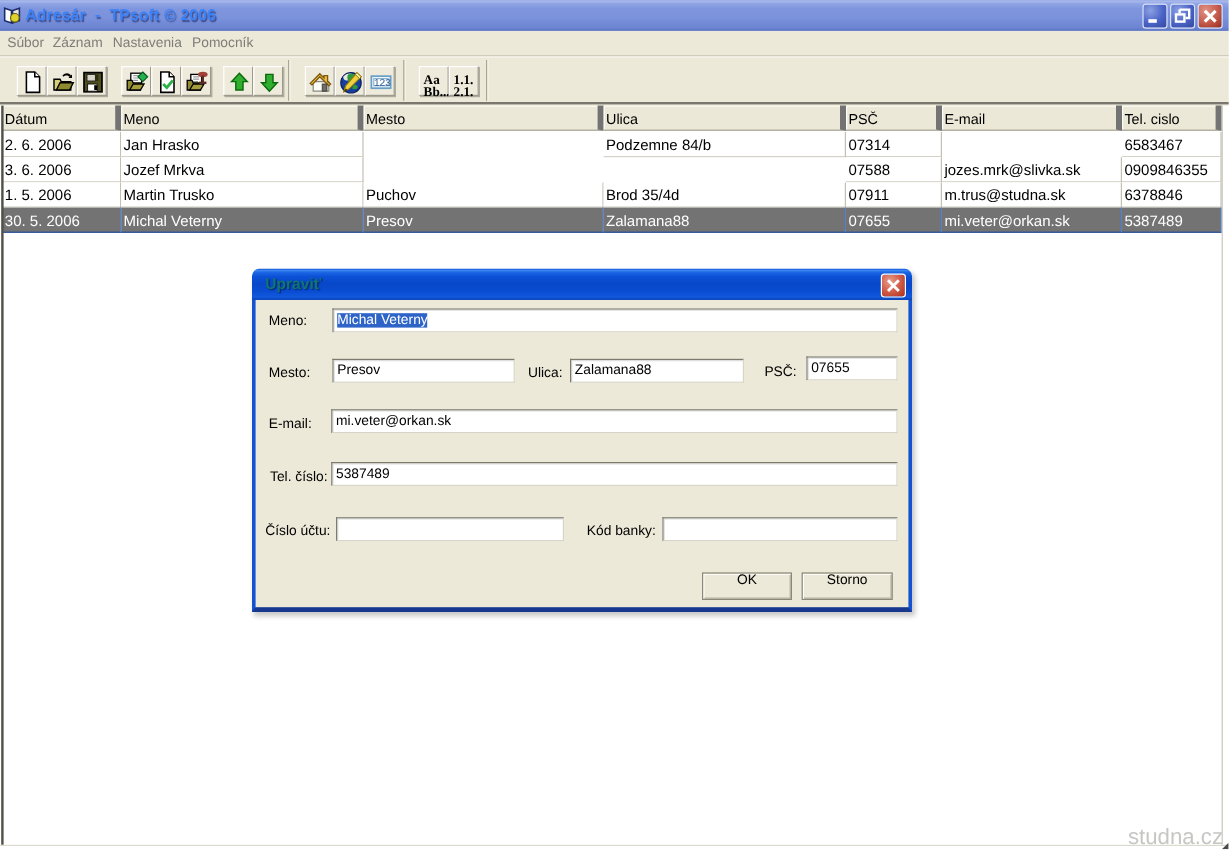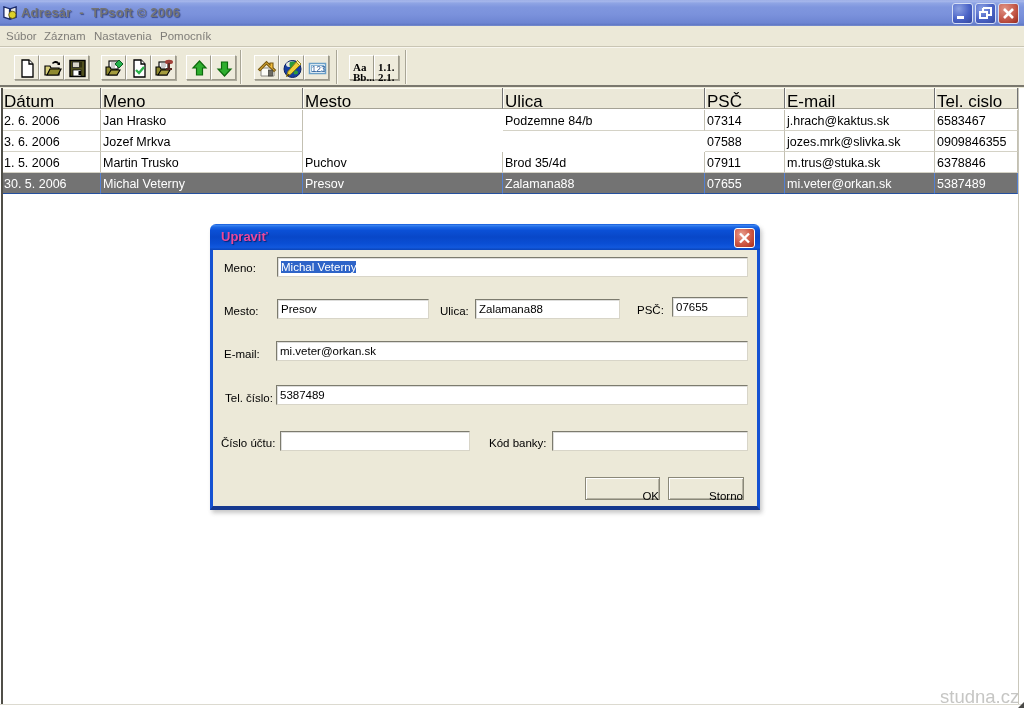--- a/index.html
+++ b/index.html
@@ -6,7 +6,7 @@
 .abs{position:absolute}
 #titlebar{left:0;top:0;width:1024px;height:26px;
  background:linear-gradient(180deg,#98abe4 0%,#a9b9ec 4%,#8fa4e4 12%,#7f96de 28%,#7b92dc 55%,#6d85d2 88%,#5f77c4 96%,#8296cf 100%);}
-#titletext{left:21px;top:5px;color:#737373;font-weight:bold;font-size:13px;letter-spacing:.2px;text-shadow:1px 1px 1px rgba(10,20,80,.55)}
+#titletext{left:21px;top:5px;color:#3b82f6;font-weight:bold;font-size:13px;letter-spacing:.2px;text-shadow:1px 1px 1px rgba(10,20,80,.55)}
 .capbtn{top:3px;width:21px;height:21px;border-radius:3px;border:1px solid #d6dff5}
 #btnmin,#btnmax{background:radial-gradient(circle at 30% 25%,#8ba0e2 0%,#4a63c6 55%,#33479e 100%)}
 #btnmin{left:952px}

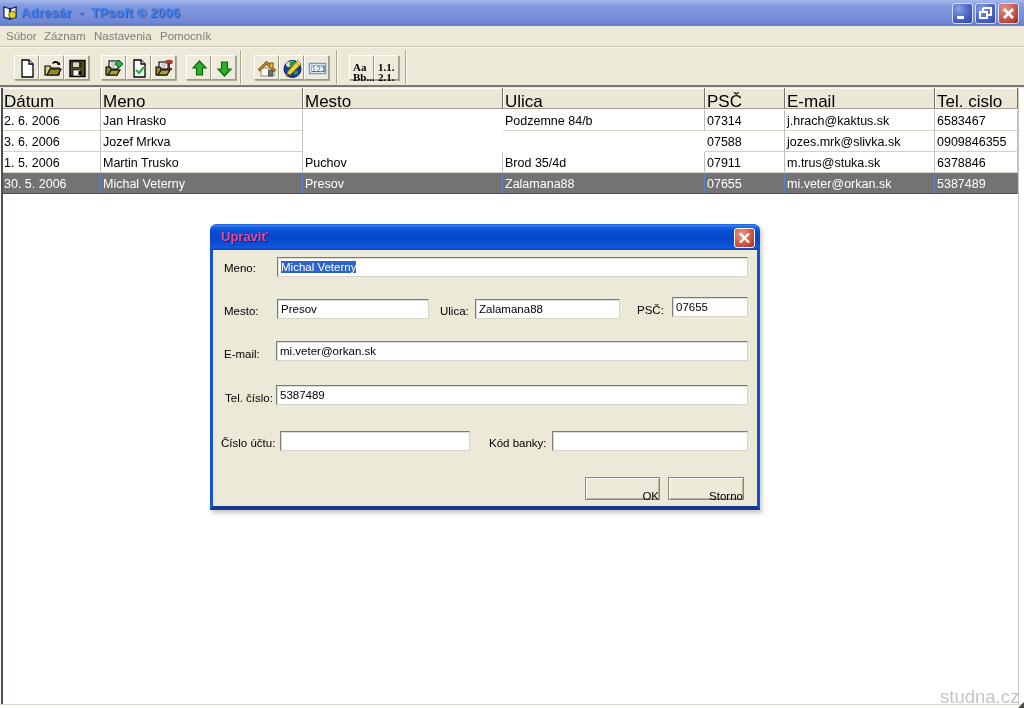--- a/index.html
+++ b/index.html
@@ -21,7 +21,7 @@
 .tbtn{top:55px;width:25px;height:25px;background:#eeebdc;border-top:1px solid #fff;border-left:1px solid #fff;border-right:1px solid #9d9a8b;border-bottom:1px solid #9d9a8b;box-shadow:1px 1px 0 rgba(120,118,108,.55)}
 .tbtn svg{position:absolute;left:2px;top:2px}
 .txticon{font-family:"Liberation Serif",serif;font-weight:bold;font-size:11px;line-height:10px;color:#000;padding-top:6px;padding-left:3px}
-.hcell{top:88px;height:21px;background:#ebe8d8;border-right:1px solid #737373;border-bottom:1px solid #a5a295;box-shadow:inset 1px 1px 0 #fdfcf5;color:#000;font-size:17px;padding:4px 0 0 2px}
+.hcell{top:88px;height:21px;background:#ebe8d8;border-right:5px solid #737373;border-bottom:1px solid #a5a295;box-shadow:inset 1px 1px 0 #fdfcf5;color:#000;font-size:12px;padding:4px 0 0 2px}
 .cell{position:absolute;height:21px;color:#000;font-size:12.5px;padding:4px 0 0 2px;border-right:1px solid #c3c0b2;border-bottom:1px solid #d4d2c6;background:#fff;white-space:nowrap;overflow:hidden}
 .rowsel .cell{background:#737373;color:#fff;border-right-color:#5480d2;border-bottom-color:#24509f}
 .rw{position:absolute;left:2px;width:1016px;height:38px}

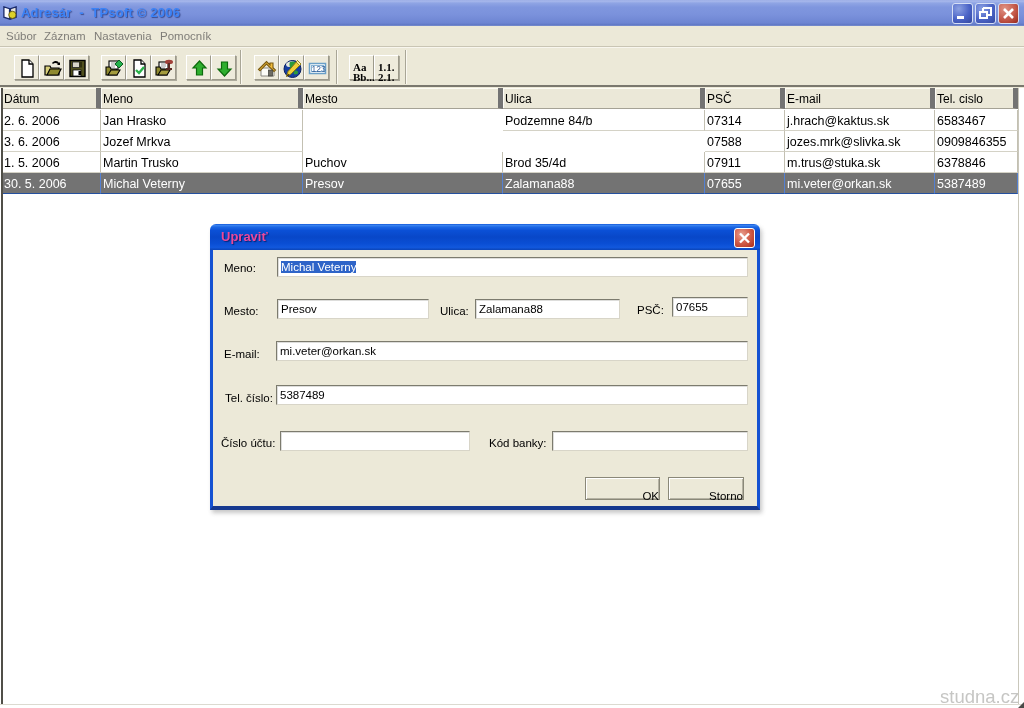--- a/index.html
+++ b/index.html
@@ -179,7 +179,6 @@
  <div class="cell" style="left:99px;width:202px">Jan Hrasko</div>
  <div class="cell" style="left:501px;width:202px">Podzemne 84/b</div>
  <div class="cell" style="left:703px;width:80px">07314</div>
- <div class="cell" style="left:783px;width:150px">j.hrach@kaktus.sk</div>
  <div class="cell" style="left:933px;width:83px">6583467</div>
 </div>
 <div class="rw" style="top:131px">

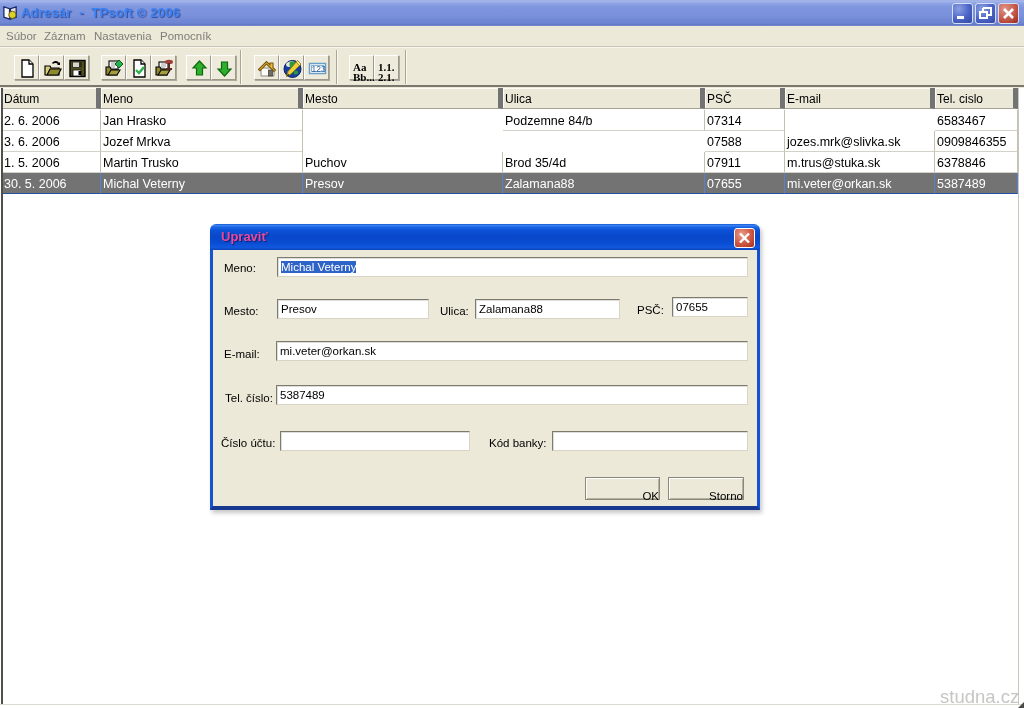--- a/index.html
+++ b/index.html
@@ -194,7 +194,7 @@
  <div class="cell" style="left:301px;width:200px">Puchov</div>
  <div class="cell" style="left:501px;width:202px">Brod 35/4d</div>
  <div class="cell" style="left:703px;width:80px">07911</div>
- <div class="cell" style="left:783px;width:150px">m.trus@stuka.sk</div>
+ <div class="cell" style="left:783px;width:150px">m.trus@studna.sk</div>
  <div class="cell" style="left:933px;width:83px">6378846</div>
 </div>
 <div class="rw rowsel" style="top:173px">

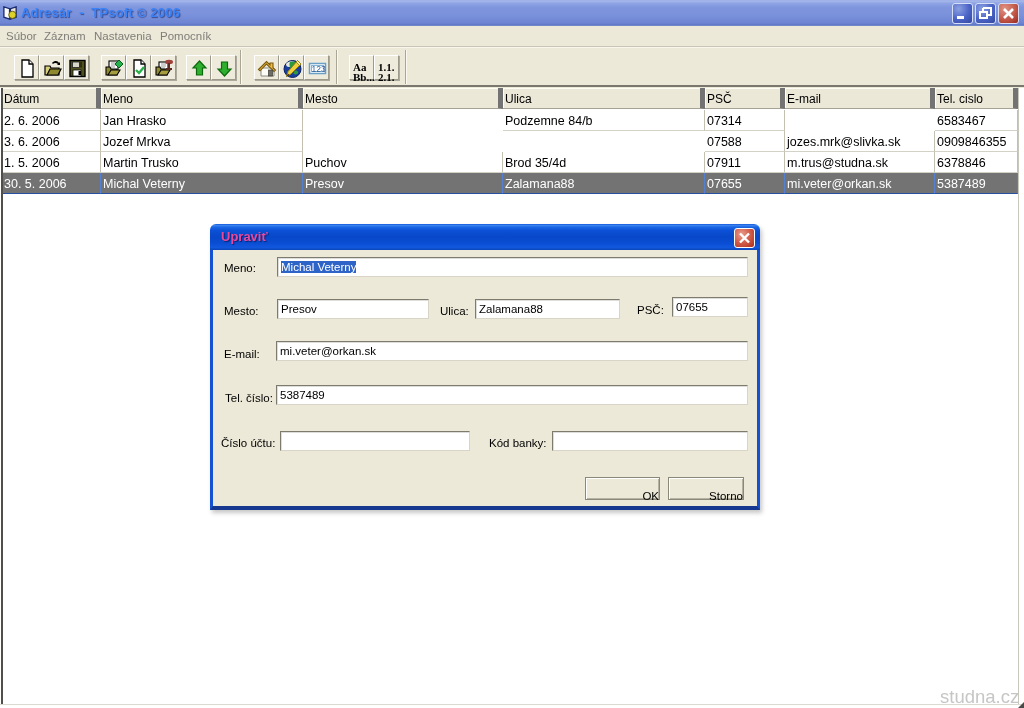--- a/index.html
+++ b/index.html
@@ -32,7 +32,7 @@
 #dlg{left:210px;top:224px;width:550px;height:286px;border-radius:6px 6px 0 0;box-shadow:2px 3px 4px rgba(70,70,70,.3)}
 #dlgtitle{position:absolute;left:0;top:0;width:550px;height:26px;border-radius:6px 6px 0 0;
  background:linear-gradient(180deg,#0f54d7 0%,#3b84f0 5%,#1b66e4 12%,#0b50d6 25%,#0847c8 50%,#0a4ed4 75%,#1158dd 90%,#0b44b8 100%)}
-#dlgtitletext{position:absolute;left:11px;top:5px;color:#ec4899;font-weight:bold;font-size:13px;text-shadow:1px 1px 1px rgba(0,10,60,.6)}
+#dlgtitletext{position:absolute;left:11px;top:5px;color:#0f766e;font-weight:bold;font-size:13px;text-shadow:1px 1px 1px rgba(0,10,60,.6)}
 #dlgbody{position:absolute;left:0;top:26px;width:550px;height:260px;background:#ece9d8;border-left:3px solid #1552d2;border-right:3px solid #1552d2;border-bottom:4px solid #16398f}
 #dlgclose{position:absolute;left:524px;top:4px;width:21px;height:20px;border-radius:3px;border:1px solid #fff;
  background:radial-gradient(circle at 35% 30%,#e8a090 0%,#d4624e 45%,#ac2c18 100%)}

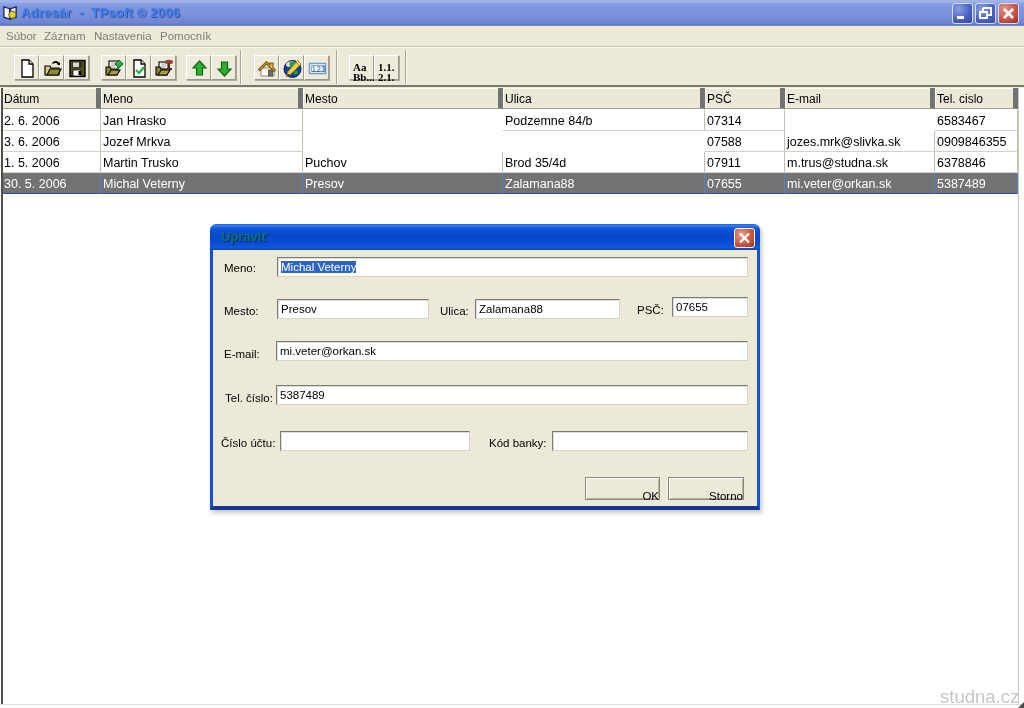--- a/index.html
+++ b/index.html
@@ -38,7 +38,7 @@
  background:radial-gradient(circle at 35% 30%,#e8a090 0%,#d4624e 45%,#ac2c18 100%)}
 .dlbl{position:absolute;color:#000;font-size:11.5px;white-space:nowrap}
 .dinput{position:absolute;background:#fff;border-top:1px solid #7c7b6e;border-left:1px solid #7c7b6e;border-bottom:1px solid #d8d5c8;border-right:1px solid #d8d5c8;box-shadow:inset 1px 1px 0 rgba(120,120,110,.25);font-size:11.5px;color:#000;padding:3px 0 0 3px;white-space:nowrap}
-.dbtn{position:absolute;background:#ece9d8;border:1px solid #8a8878;box-shadow:inset 1px 1px 0 #fff,inset -1px -1px 0 #b5b2a3;color:#000;font-size:11.5px;text-align:right;padding-top:12px}
+.dbtn{position:absolute;background:#ece9d8;border:1px solid #8a8878;box-shadow:inset 1px 1px 0 #fff,inset -1px -1px 0 #b5b2a3;color:#000;font-size:11.5px;text-align:center;padding-top:0}
 .selspan{background:#2e64c8;color:#fff}
 </style></head><body>
 

